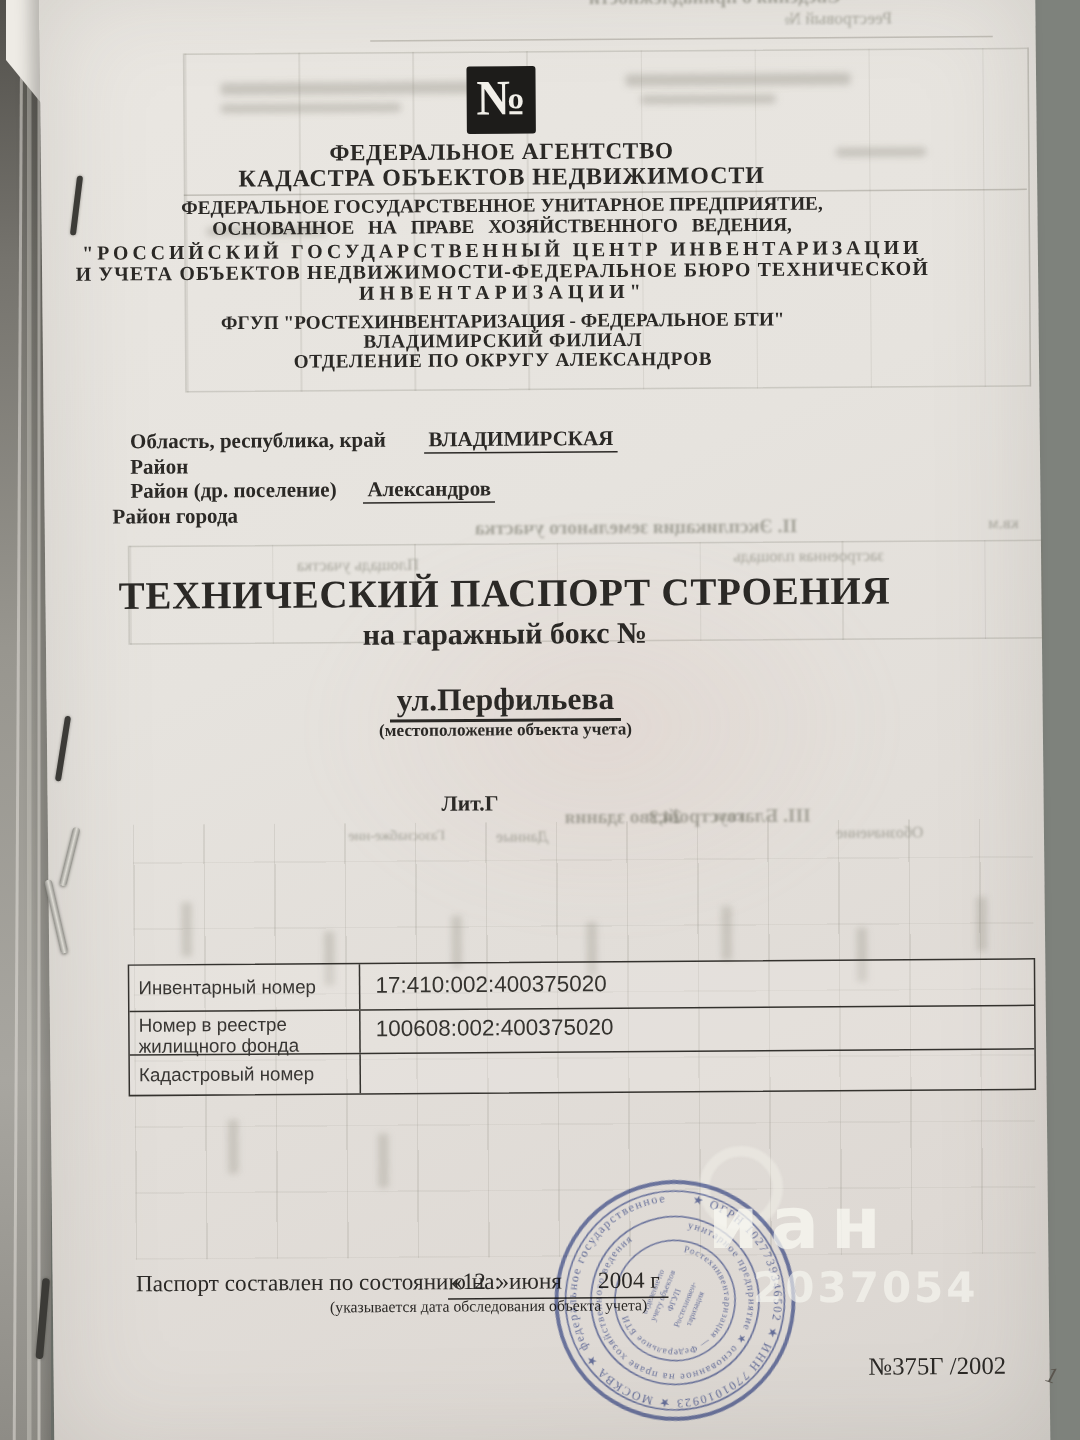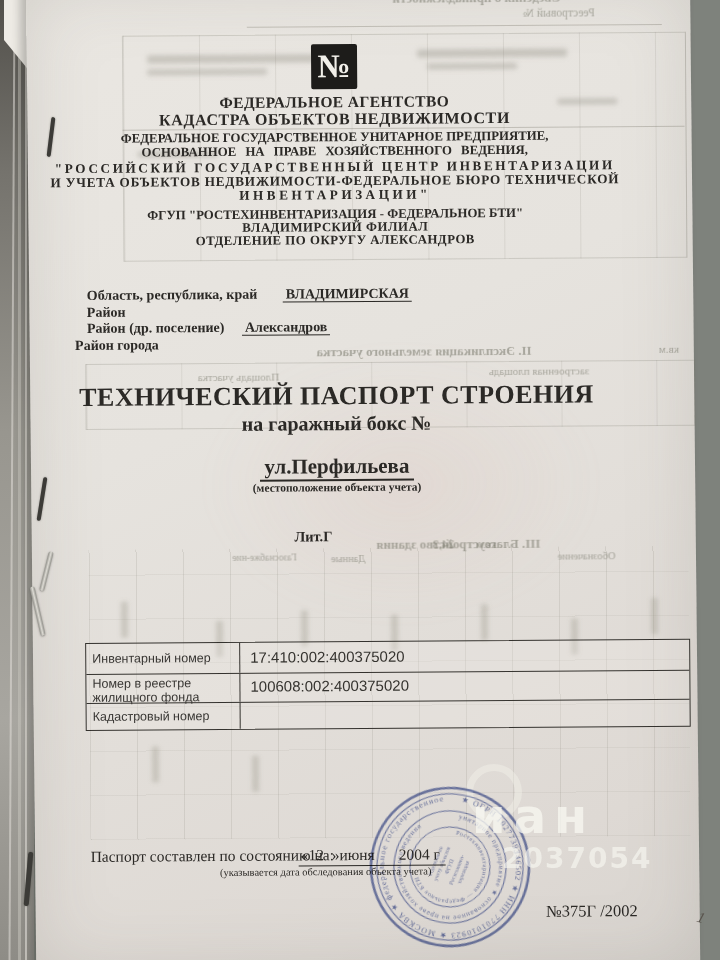--- a/index.html
+++ b/index.html
@@ -175,7 +175,7 @@
       <span>2004 г</span>
     </div>
     <div class="abs" style="left:216px;top:866px;width:214px;text-align:center;font-size:10.5px;">(указывается дата обследования объекта учета)</div>
-    <div class="abs" style="left:543px;top:903px;font-size:16.5px;">№375Г /2002</div>
+    <div class="abs" style="left:576px;top:903px;font-size:16.5px;">№375Г /2002</div>
     <div class="abs" style="left:694px;top:912px;font-size:15px;font-style:italic;color:#5a554e;transform:rotate(18deg);">1</div>
   </div>
 

